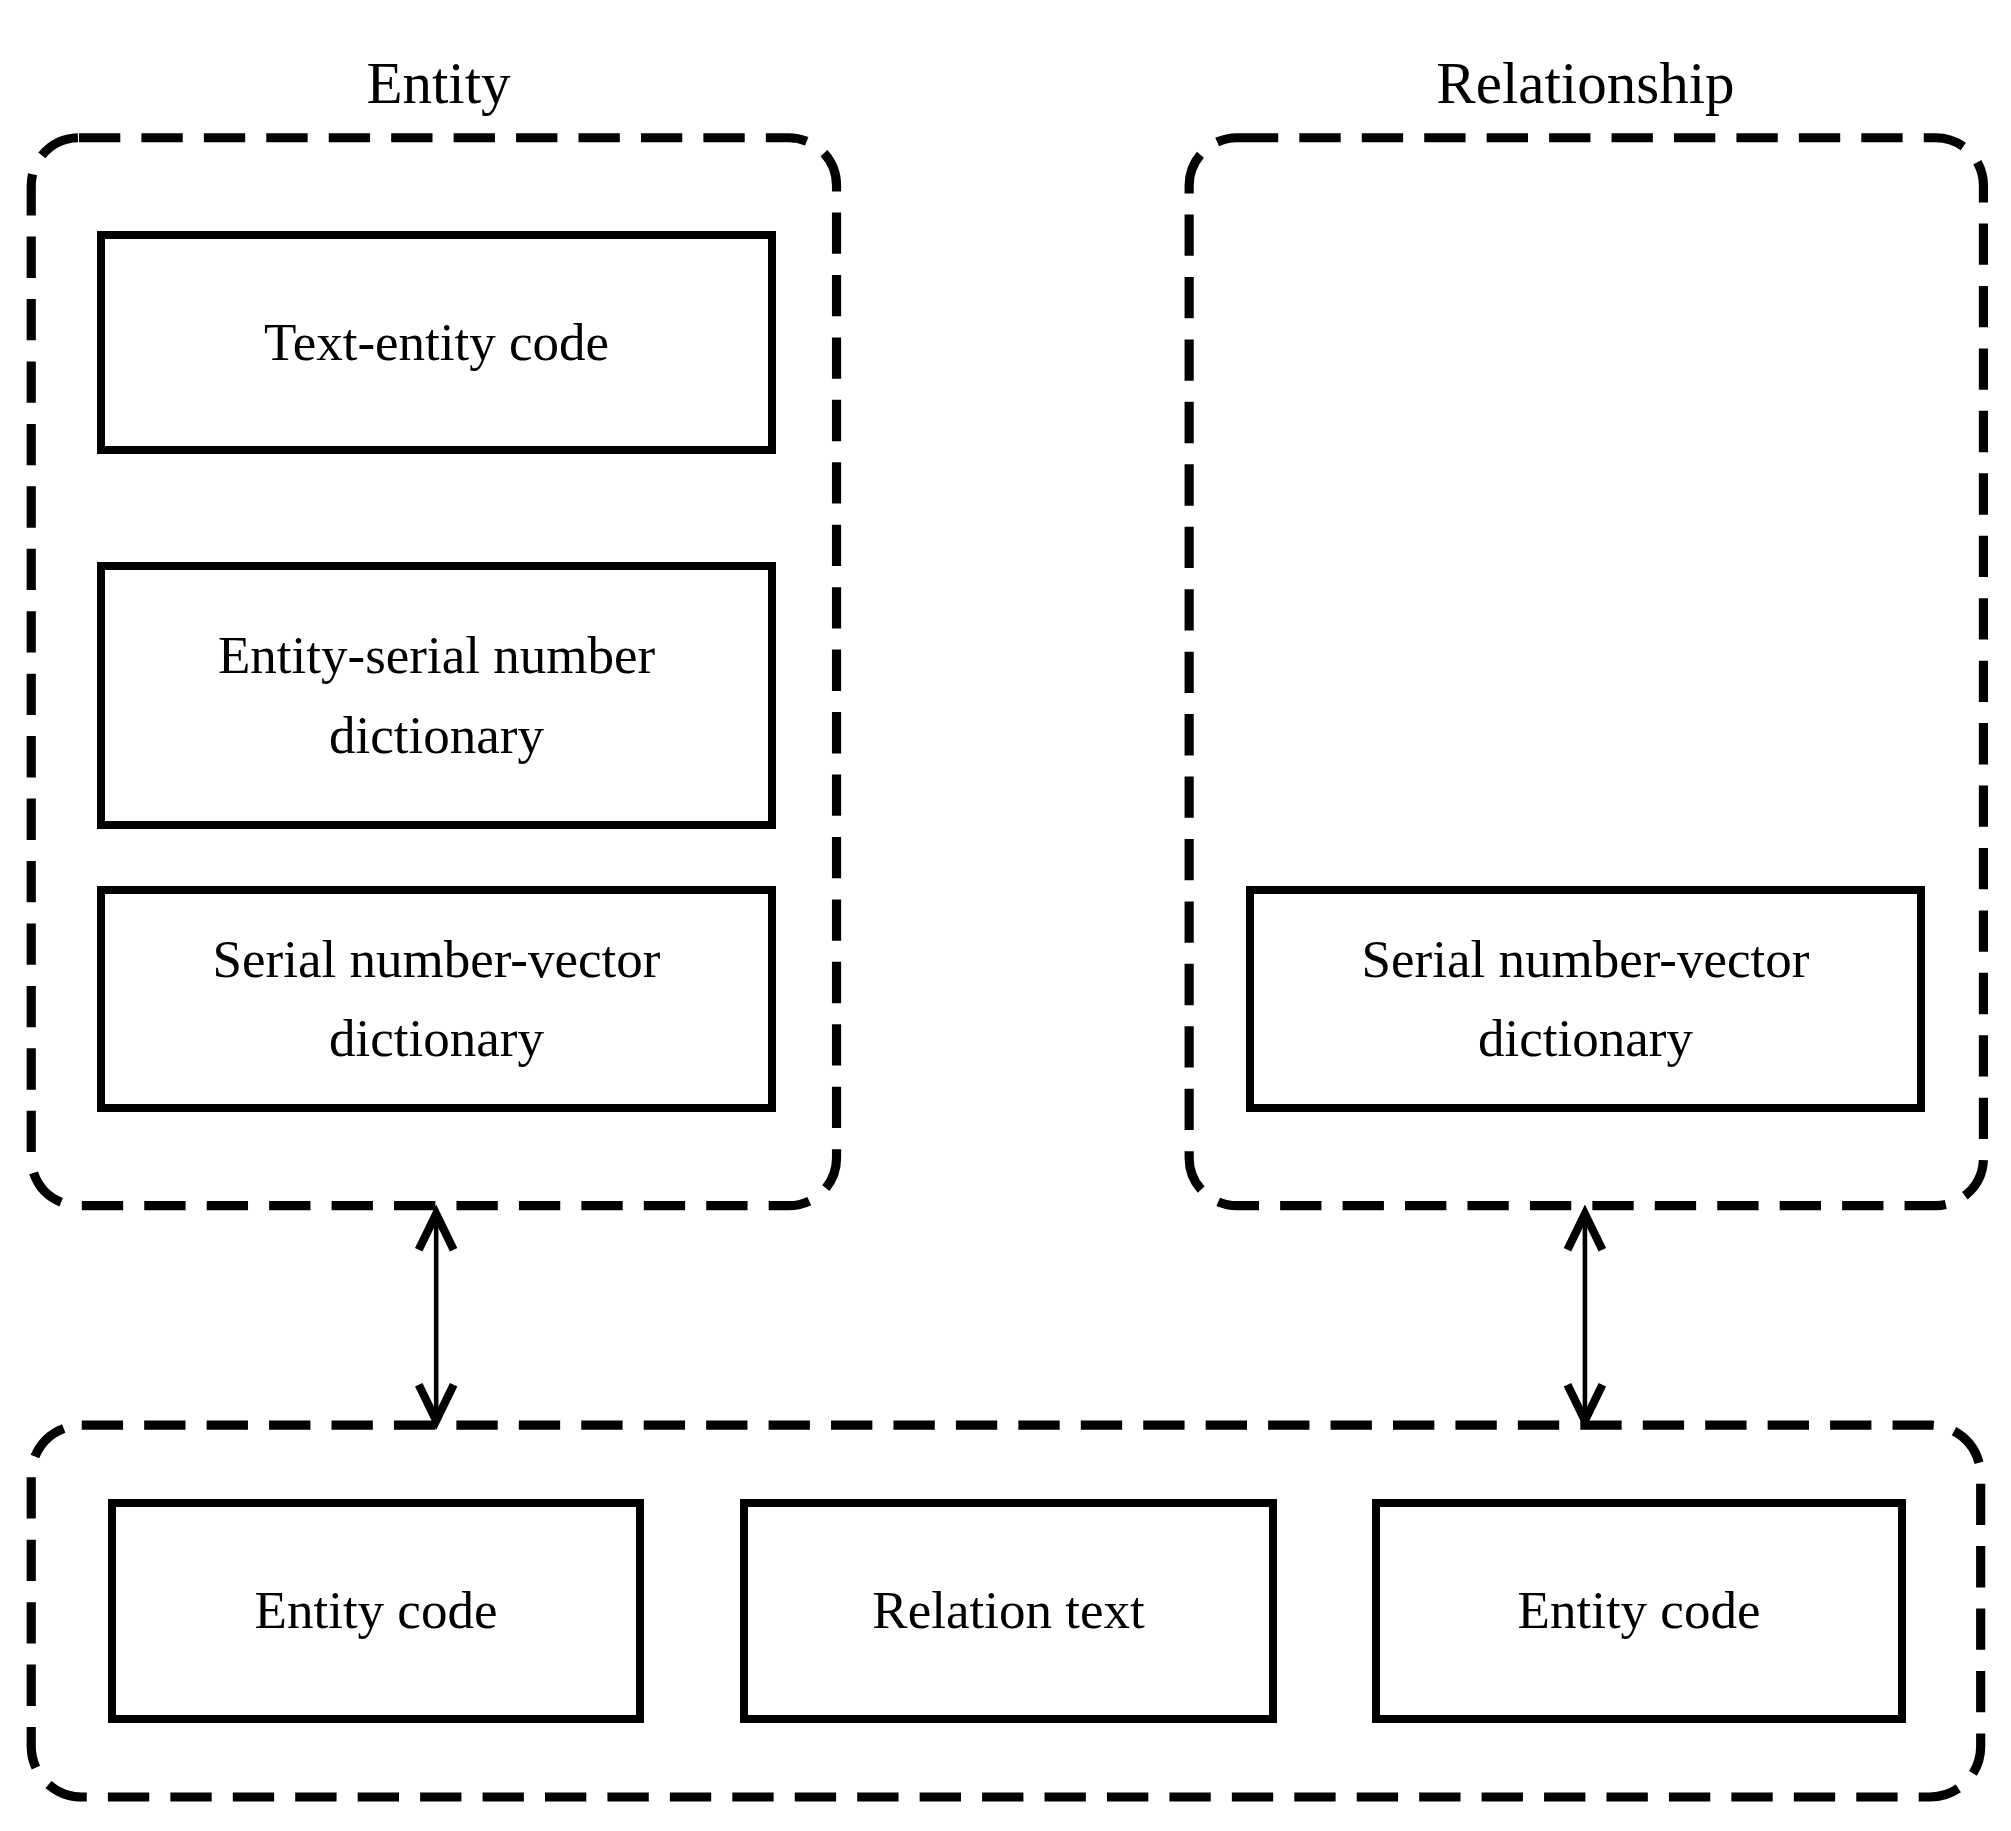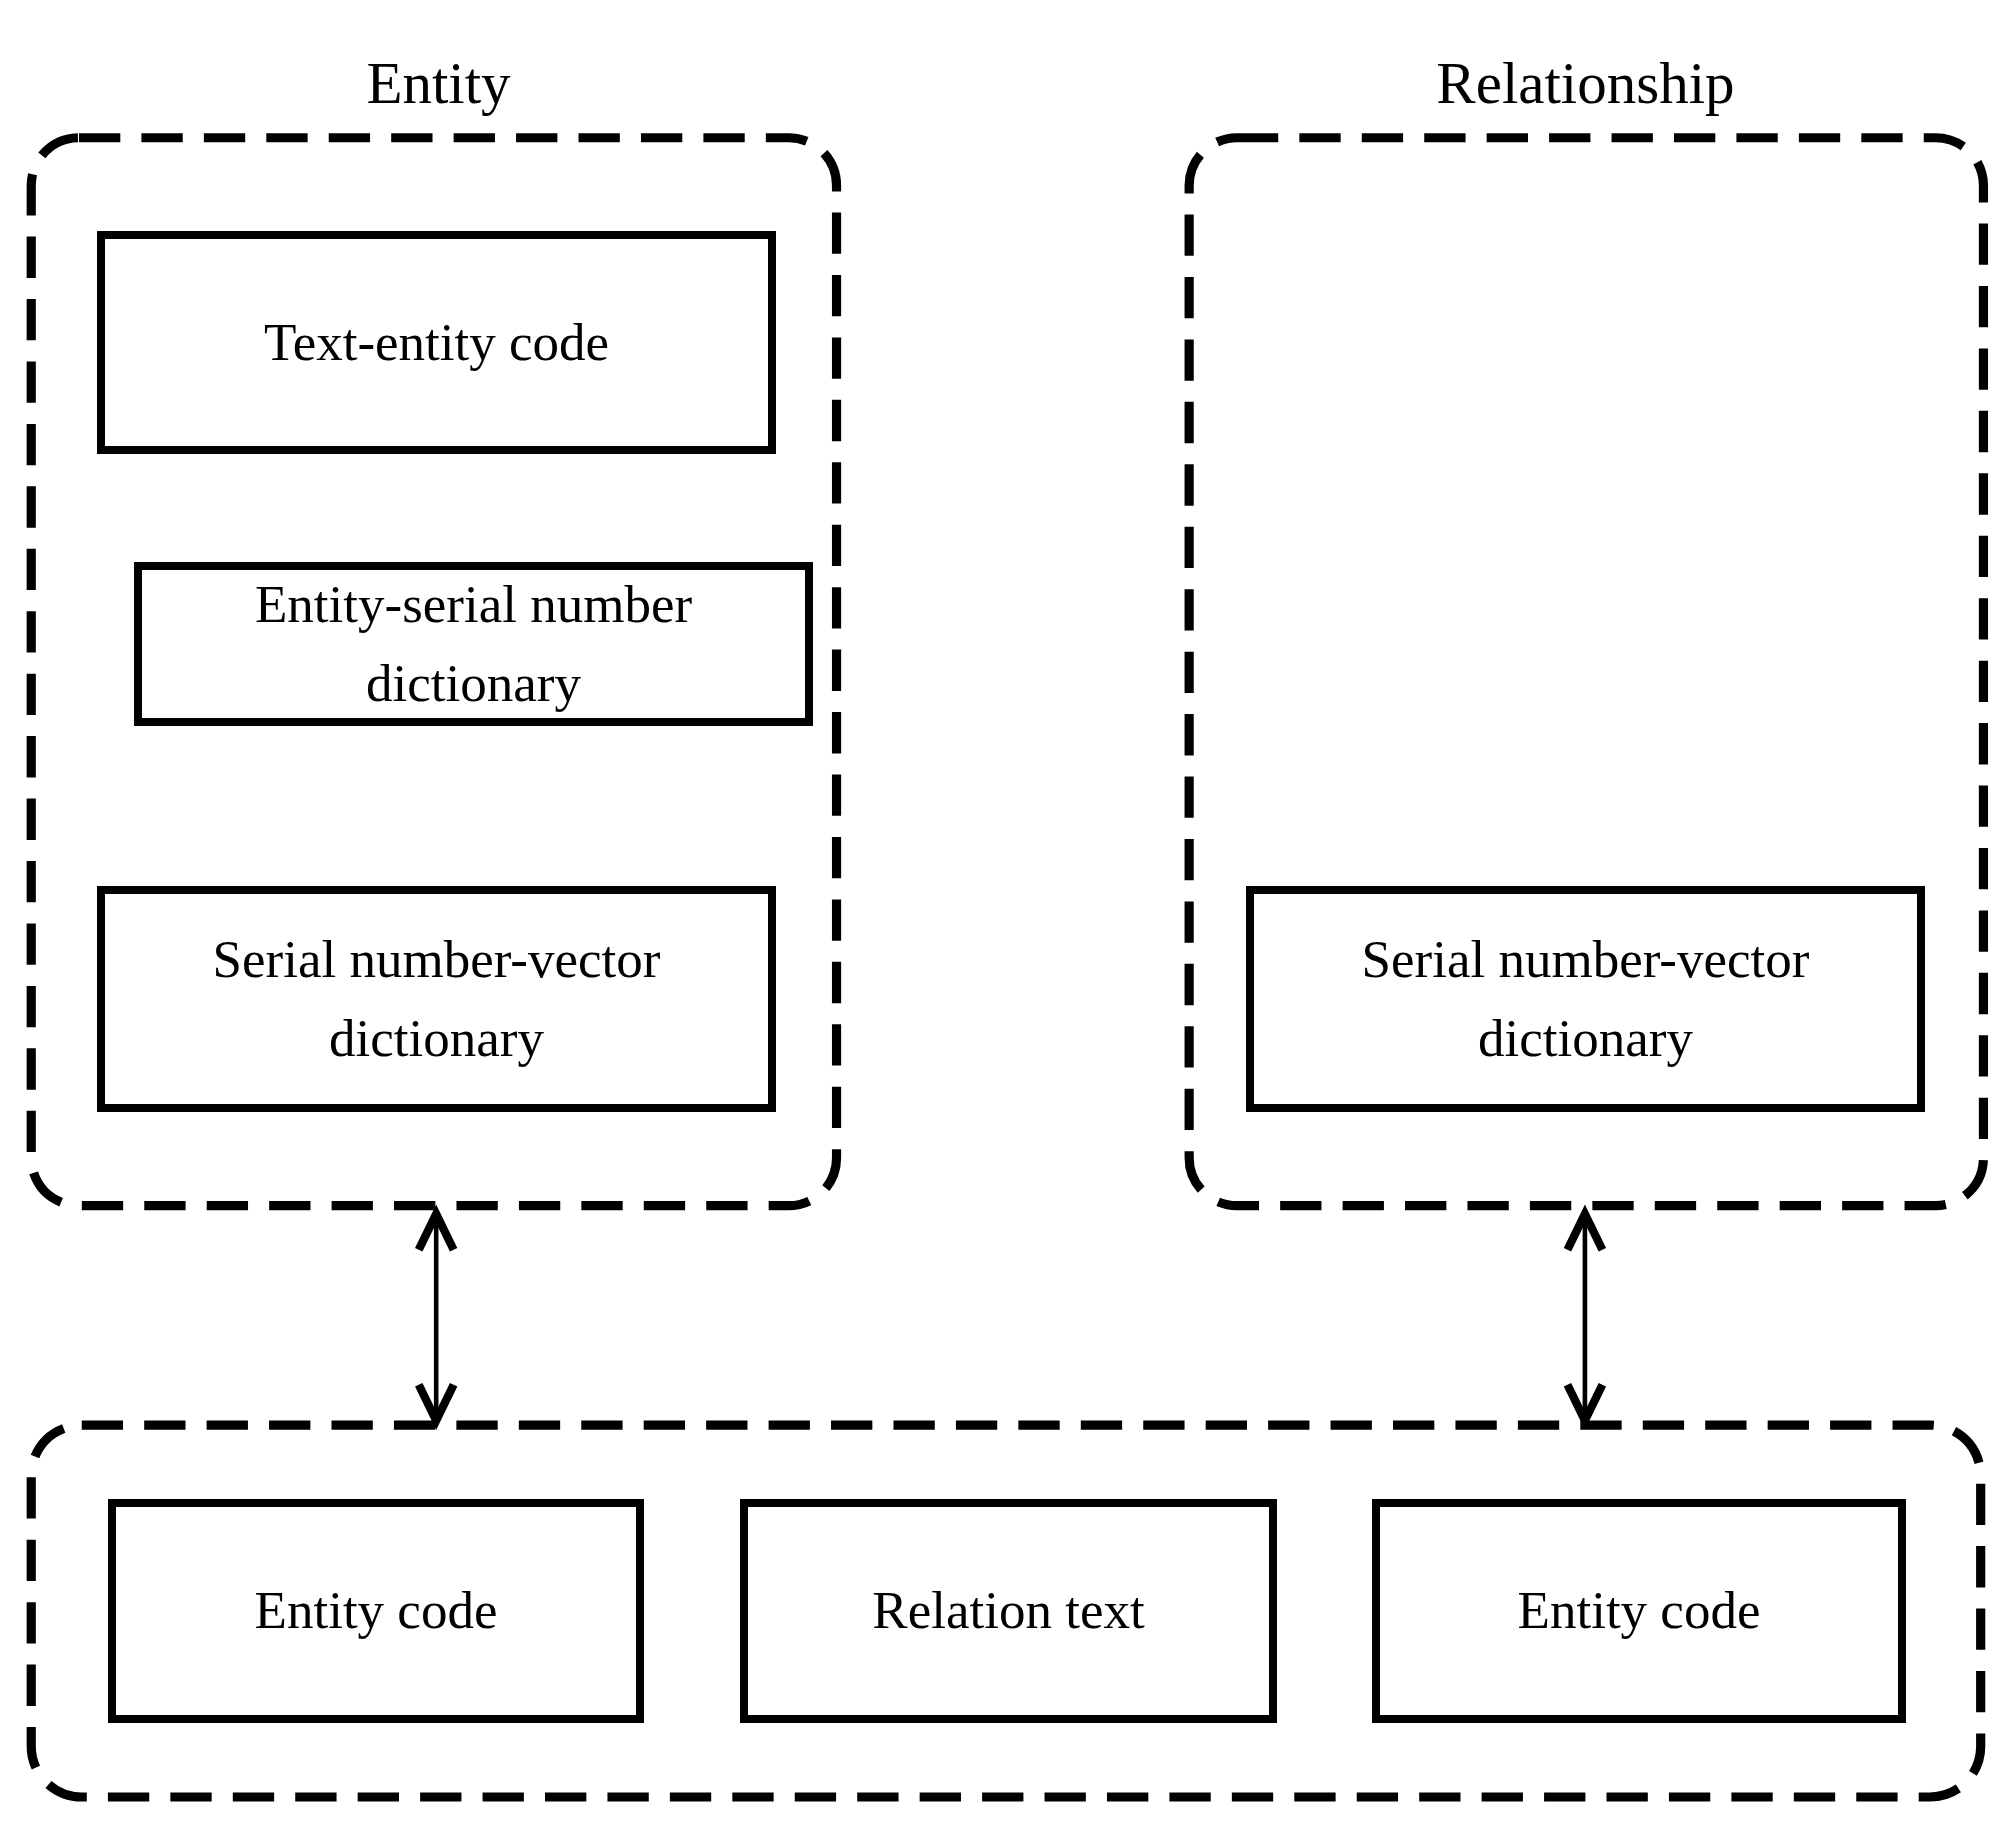--- a/index.html
+++ b/index.html
@@ -44,7 +44,7 @@
   }
   
   .box-ent-1 { left: 97px; top: 231px;  width: 679px; height: 223px; }
-  .box-ent-2 { left: 97px; top: 562px;  width: 679px; height: 164px; margin-left: 37px; }
+  .box-ent-2 { left: 97px; top: 562px;  width: 679px; height: 267px; }
   .box-ent-3 { left: 97px; top: 886px;  width: 679px; height: 226px; }
   
   .box-rel-1 { left: 1246px; top: 235px; width: 679px; height: 223px; }

